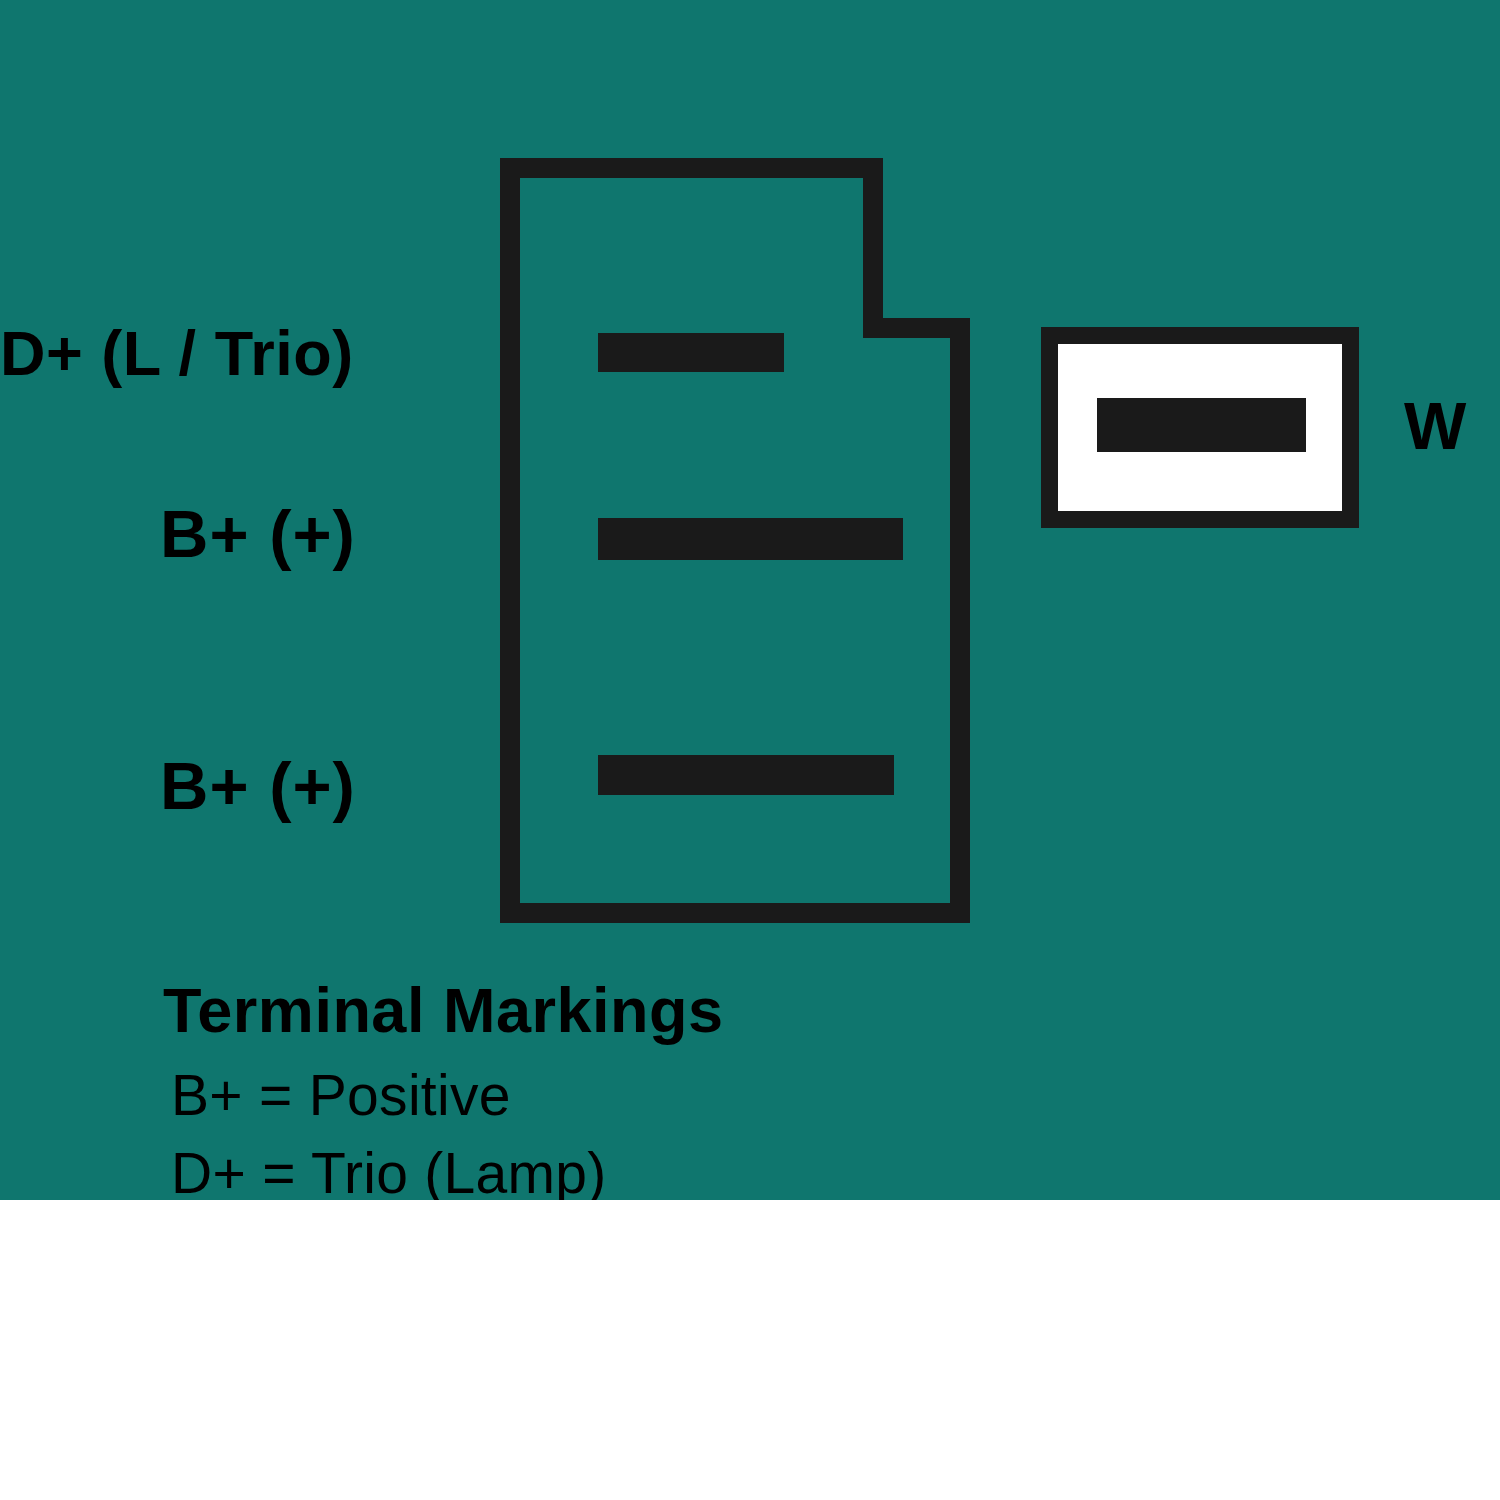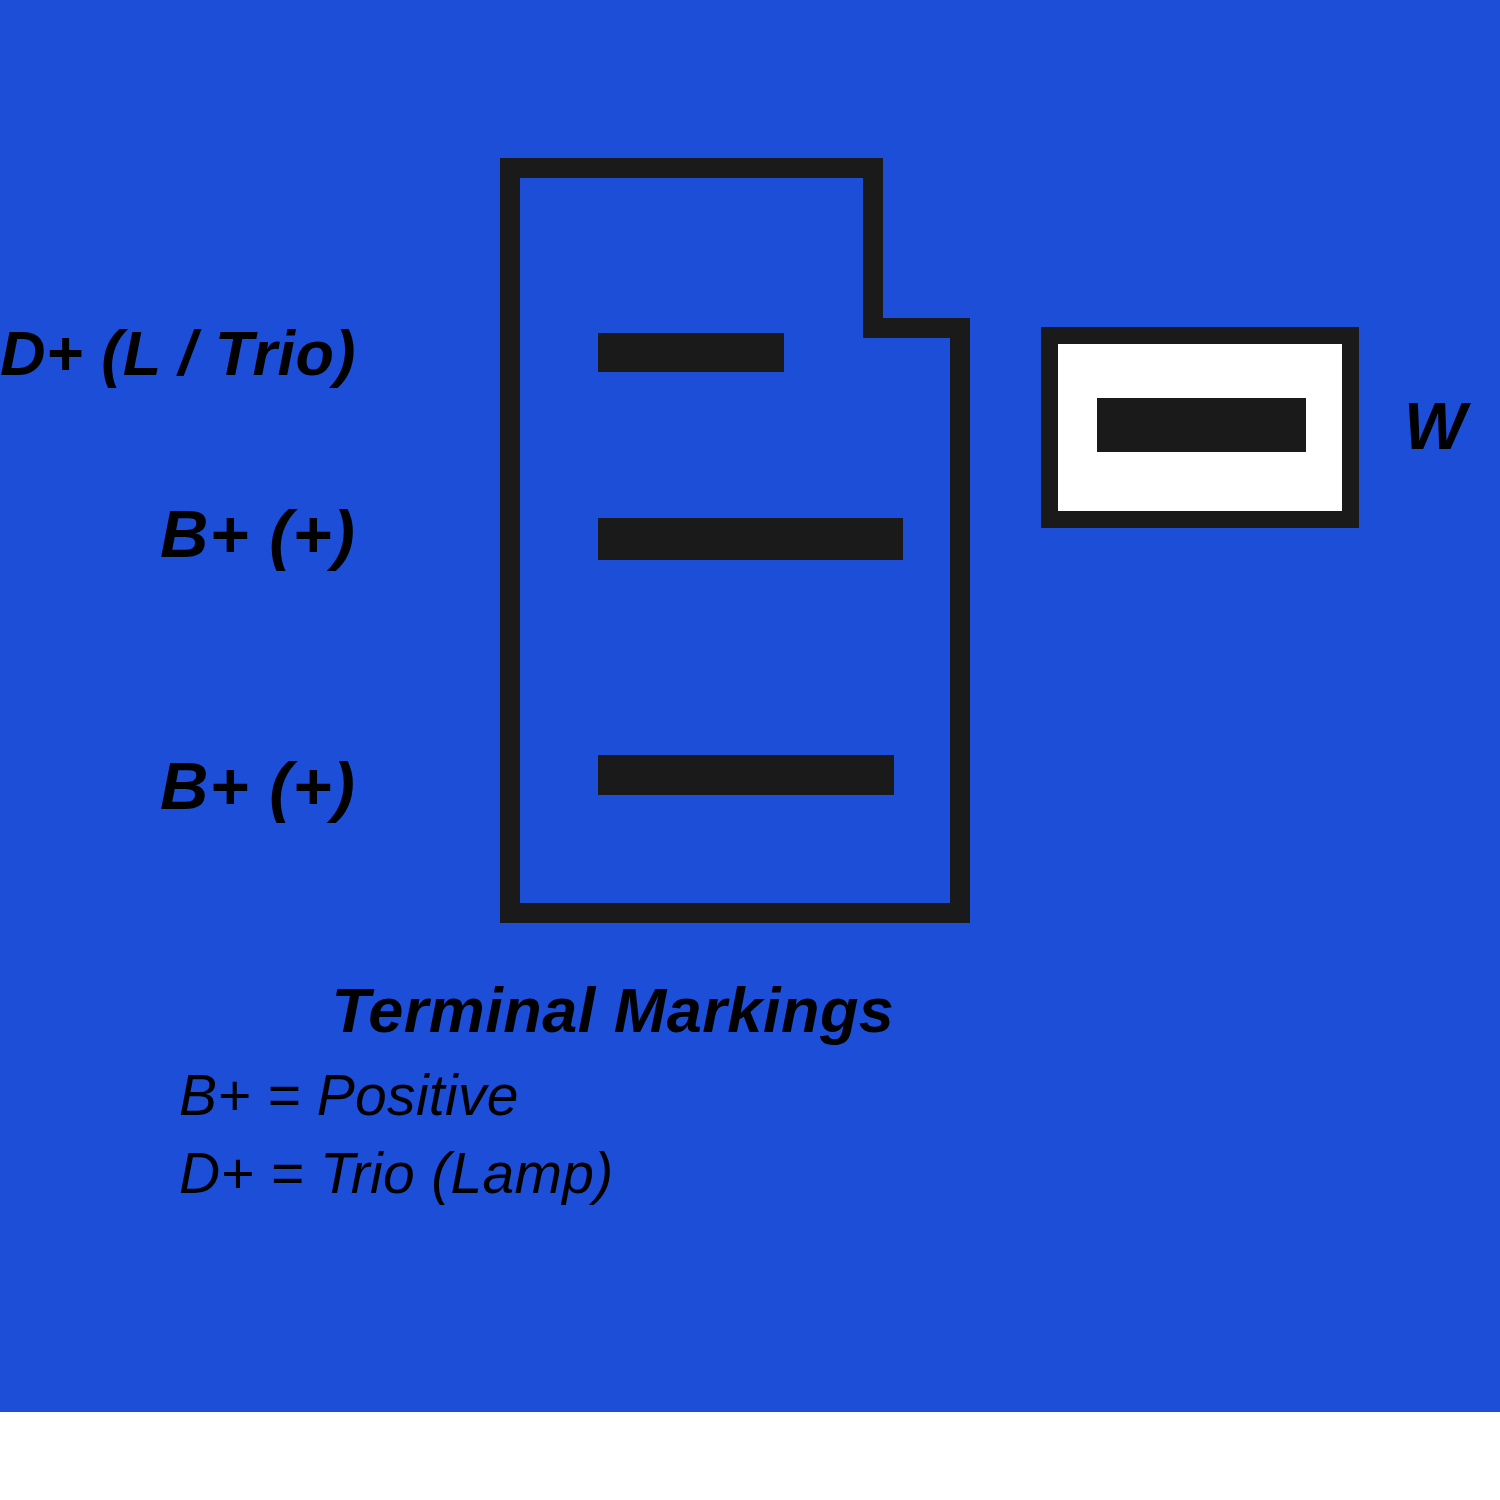--- a/index.html
+++ b/index.html
@@ -10,12 +10,11 @@
   #page {
     position: relative;
     width: 1500px;
-    height: 1412px;
-    background: #1d4ed8;
+    height: 1200px;
+    background: #0f766e;
     overflow: hidden;
     font-family: "Liberation Sans", sans-serif;
     color: #000000;
-    font-style: italic;
   }
 
   

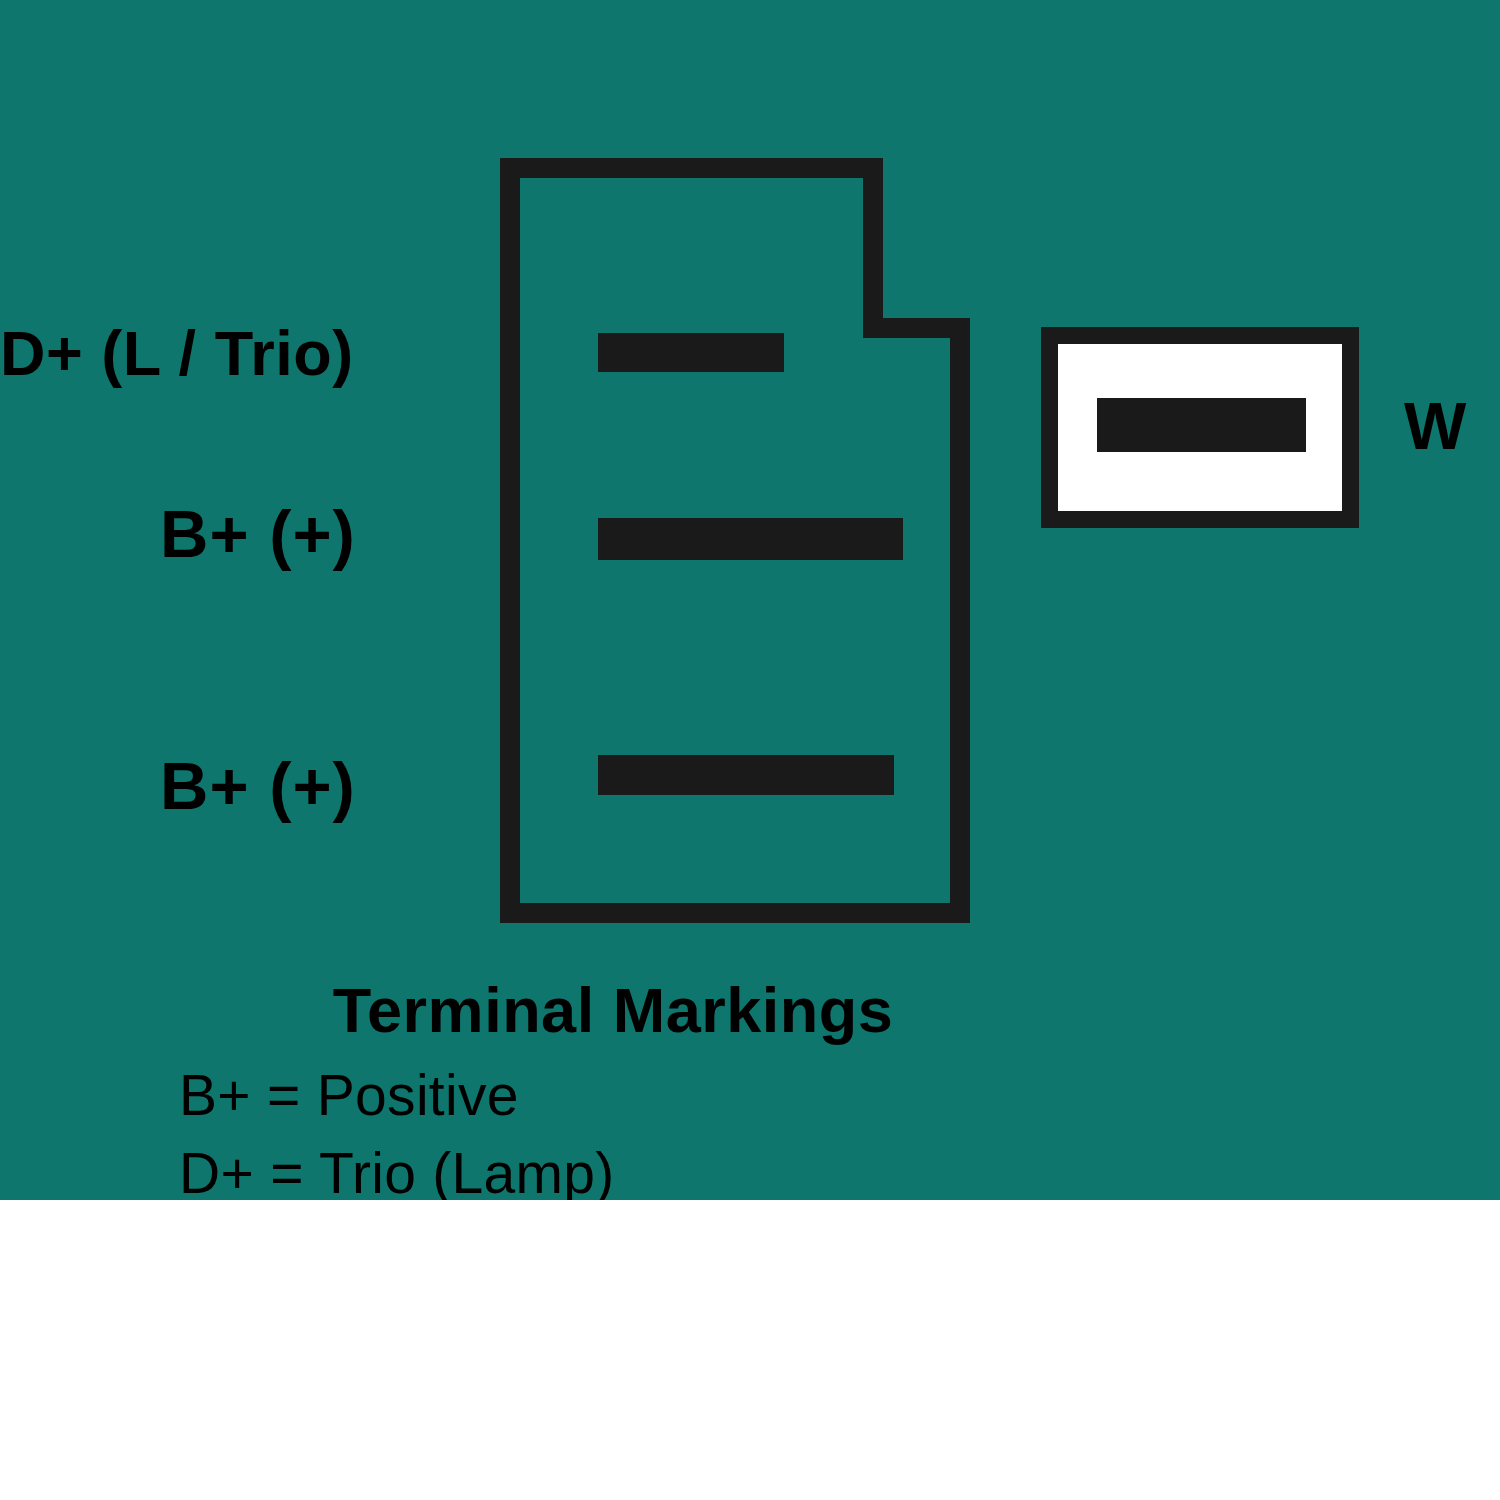--- a/index.html
+++ b/index.html
@@ -124,7 +124,6 @@
     line-height: 1.12;
     letter-spacing: 0.5px;
     margin: 0 0 10px 0;
-    text-align: center;
   }
   .legend-line {
     font-size: 57px;

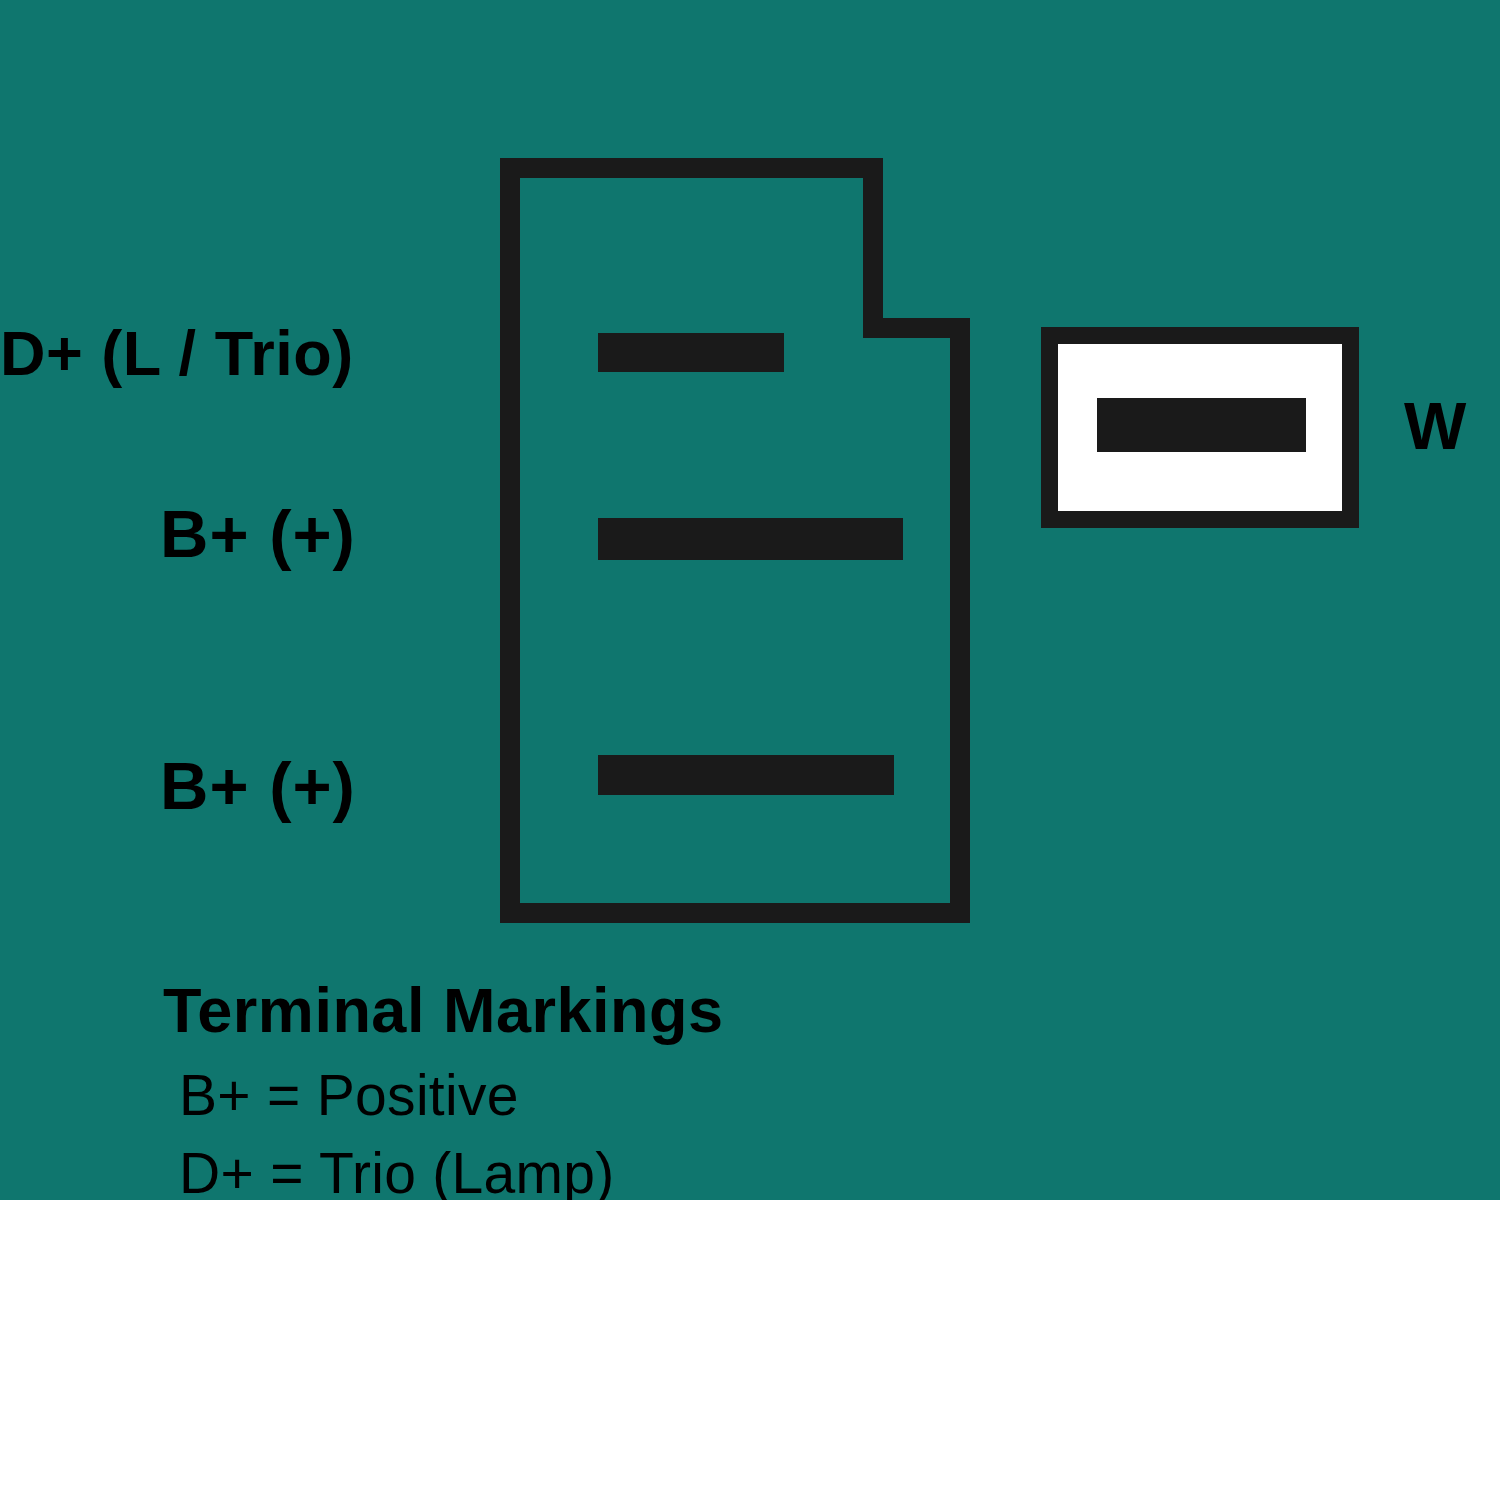--- a/index.html
+++ b/index.html
@@ -130,7 +130,7 @@
     font-weight: normal;
     line-height: 1.38;
     letter-spacing: 0.3px;
-    margin-left: 16px;
+    margin-left: 8px;
   }
 </style>
 </head>

